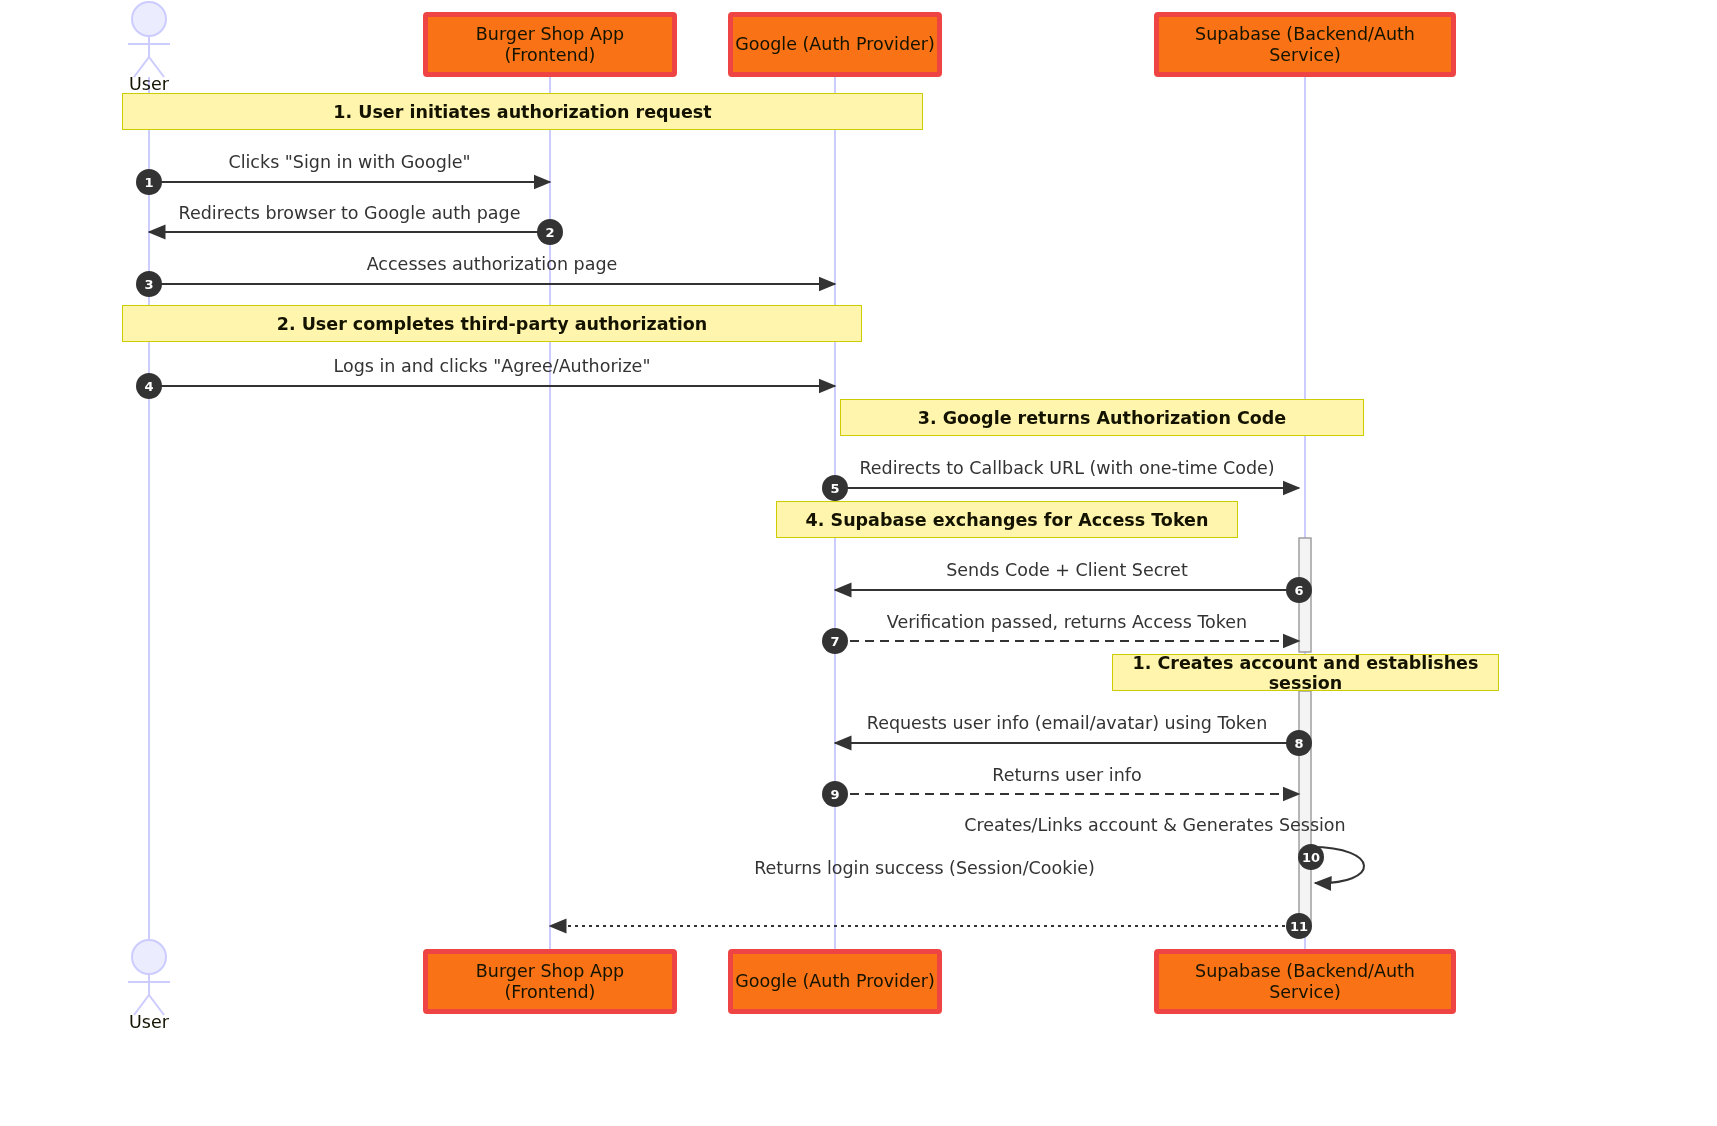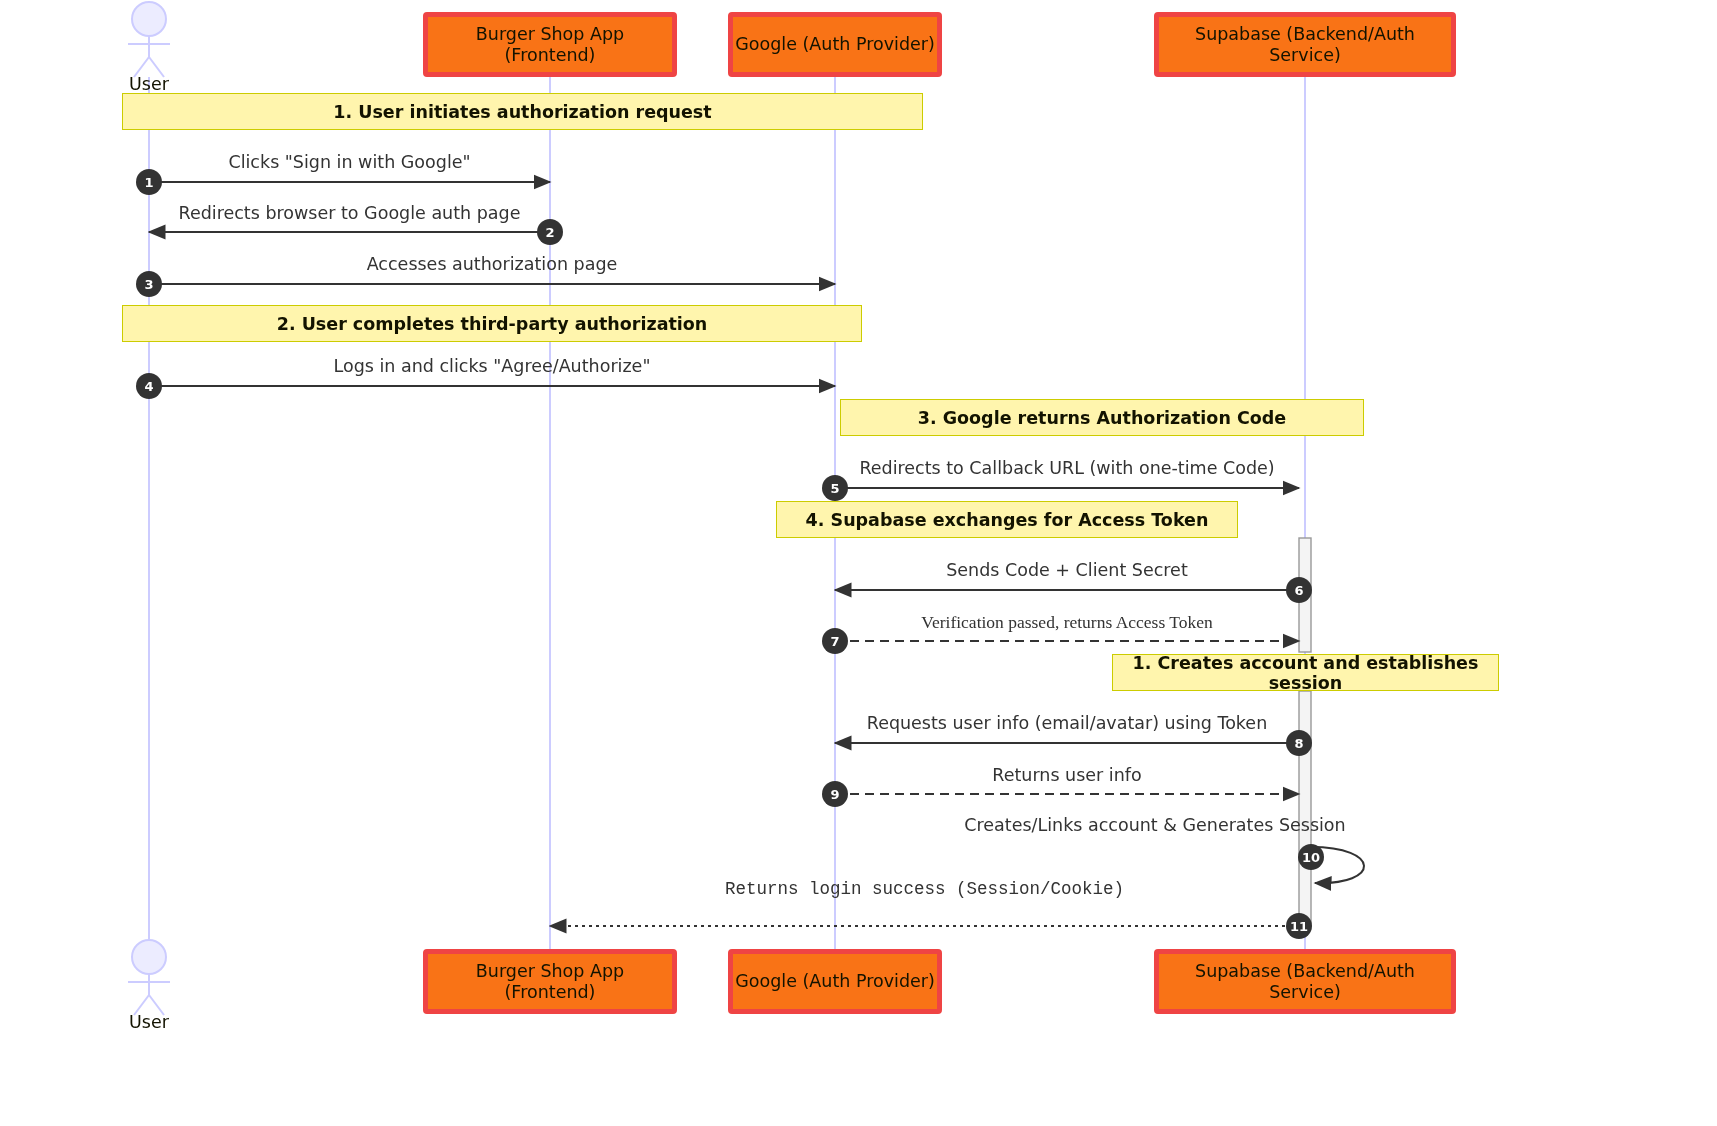--- a/index.html
+++ b/index.html
@@ -165,7 +165,7 @@
       <div class="seqnum" style="left: 835px; top: 488px;">5</div>
       <div class="msg-label" style="left: 1067px; top: 560px;">Sends Code + Client Secret</div>
       <div class="seqnum" style="left: 1299px; top: 590px;">6</div>
-      <div class="msg-label" style="left: 1067px; top: 612px; font-family: Liberation Serif, serif;">Verification passed, returns Access Token</div>
+      <div class="msg-label" style="left: 1067px; top: 612px;">Verification passed, returns Access Token</div>
       <div class="seqnum" style="left: 835px; top: 641px;">7</div>
       <div class="msg-label" style="left: 1067px; top: 713px;">Requests user info (email/avatar) using Token</div>
       <div class="seqnum" style="left: 1299px; top: 743px;">8</div>

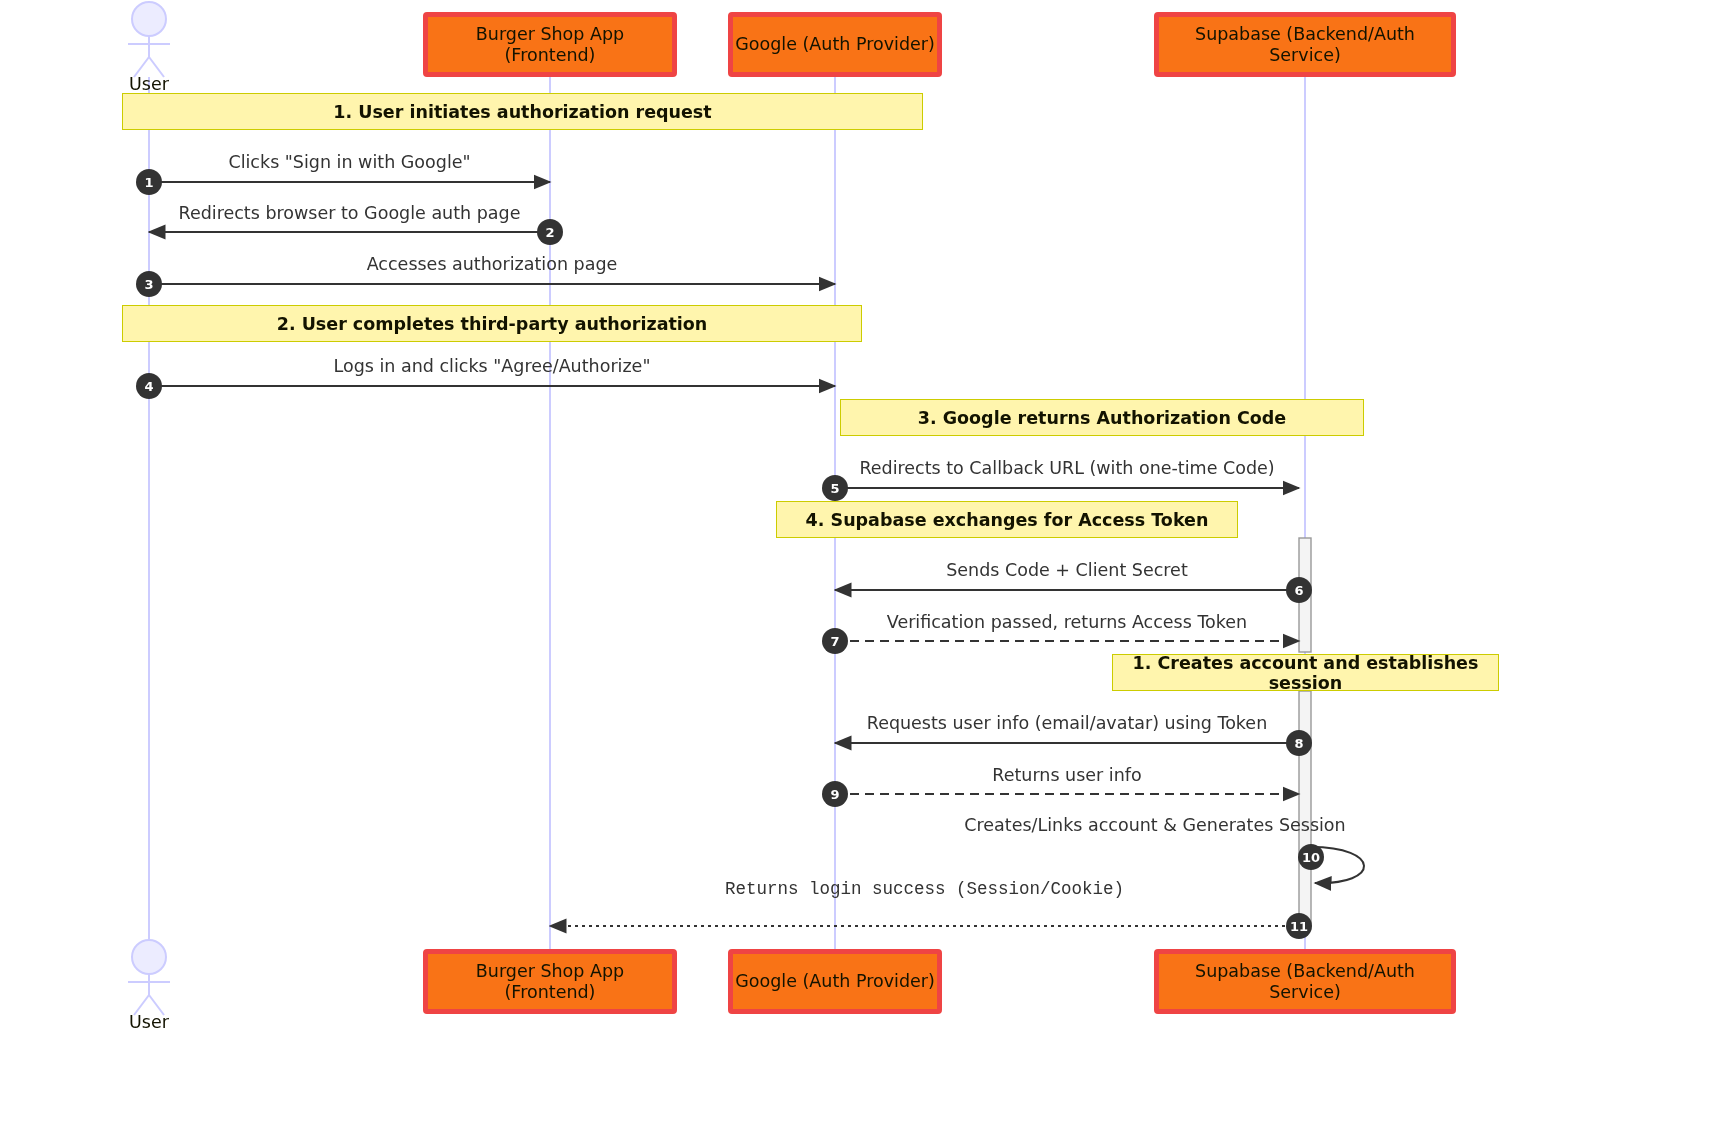--- a/index.html
+++ b/index.html
@@ -173,7 +173,7 @@
       <div class="seqnum" style="left: 835px; top: 794px;">9</div>
       <div class="msg-label" style="left: 1155px; top: 815px;">Creates/Links account &amp; Generates Session</div>
       <div class="seqnum" style="left: 1311px; top: 845px; margin-top: 12px;">10</div>
-      <div class="msg-label" style="left: 924.5px; top: 879px; font-family: Liberation Mono, monospace;">Returns login success (Session/Cookie)</div>
+      <div class="msg-label" style="left: 924.5px; top: 858px;">Returns login success (Session/Cookie)</div>
       <div class="seqnum" style="left: 1299px; top: 926px;">11</div>
     </div>
 

